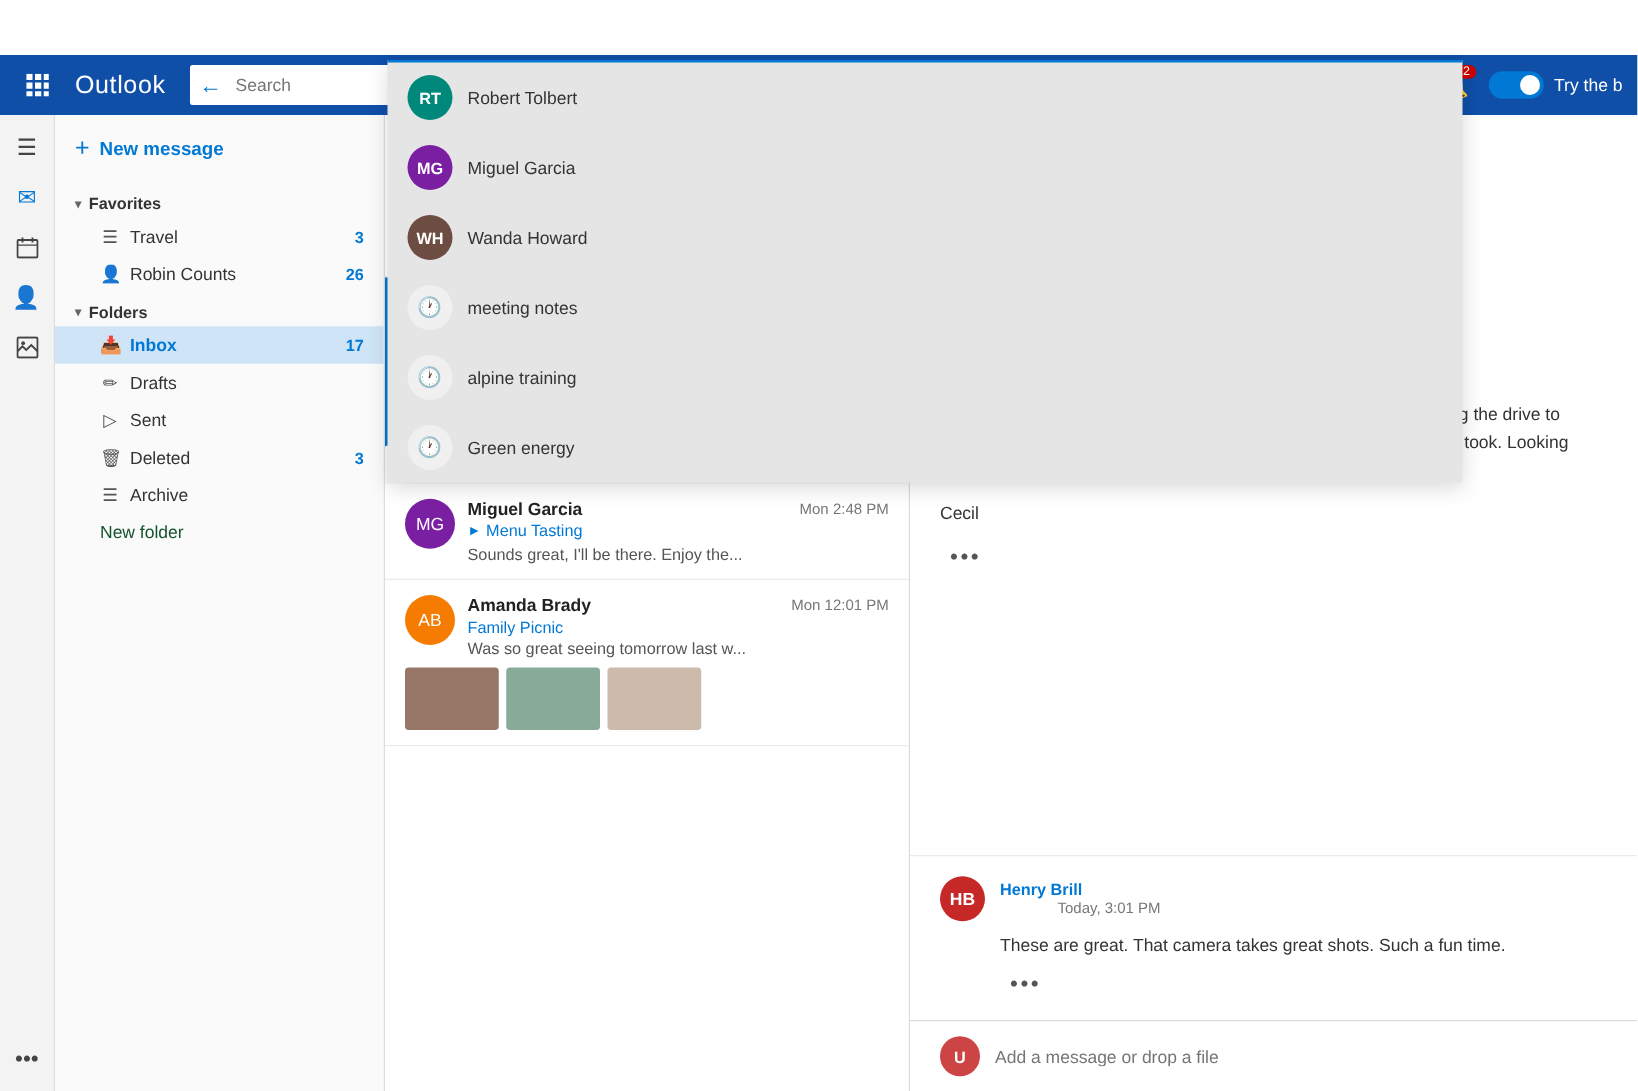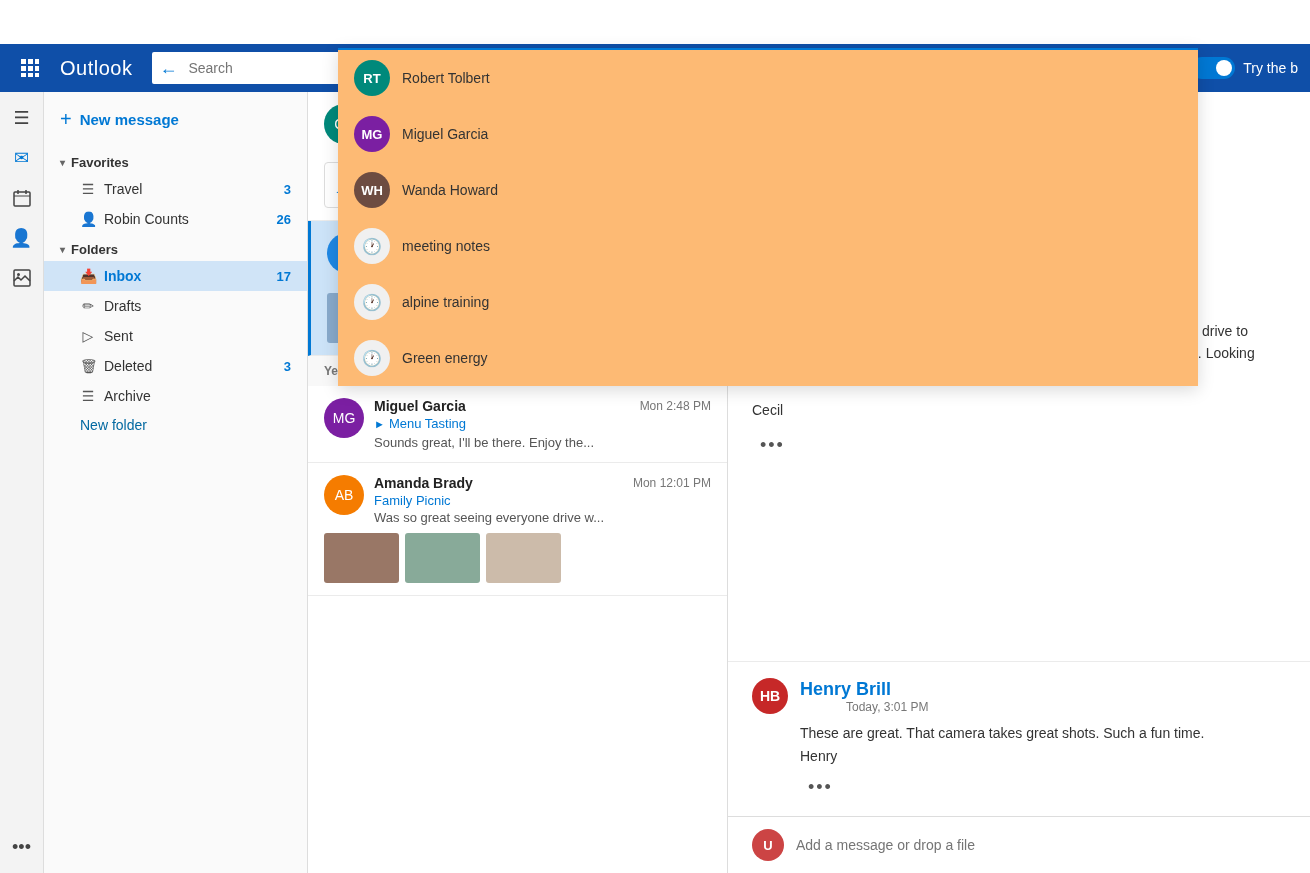--- a/index.html
+++ b/index.html
@@ -324,11 +324,10 @@
       top: 48px;
       left: 310px;
       width: 860px;
-      background: #fdba74;
+      background: #e5e5e5;
       box-shadow: 0 4px 16px rgba(0,0,0,0.15);
       z-index: 200;
       border-top: 2px solid #0078d4;
-      margin-left: 28px;
     }
     .search-dropdown-item {
       display: flex;

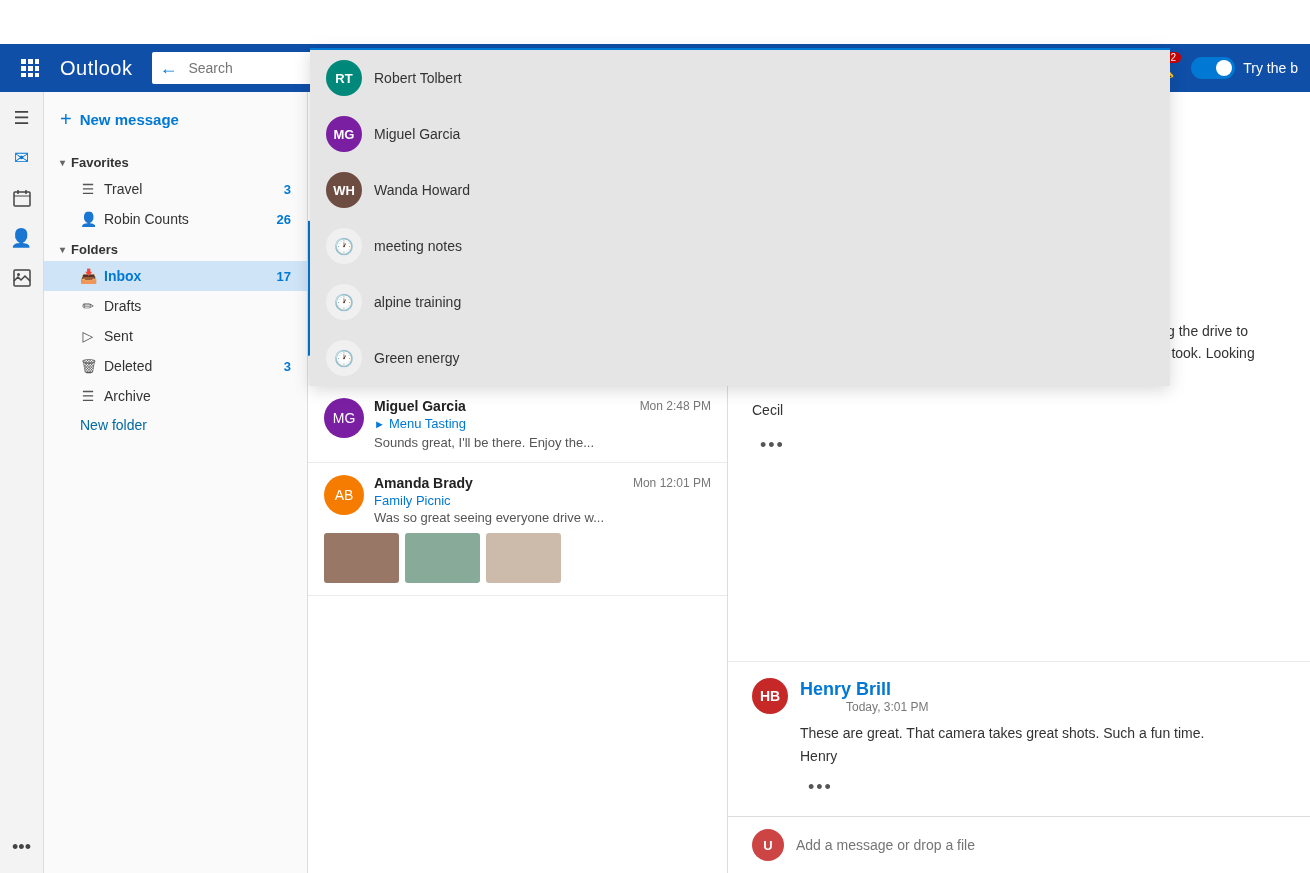--- a/index.html
+++ b/index.html
@@ -180,7 +180,7 @@
 
     .new-folder-link {
       padding: 6px 16px 6px 36px;
-      color: #0369a1;
+      color: #14532d;
       font-size: 14px;
       cursor: pointer;
     }

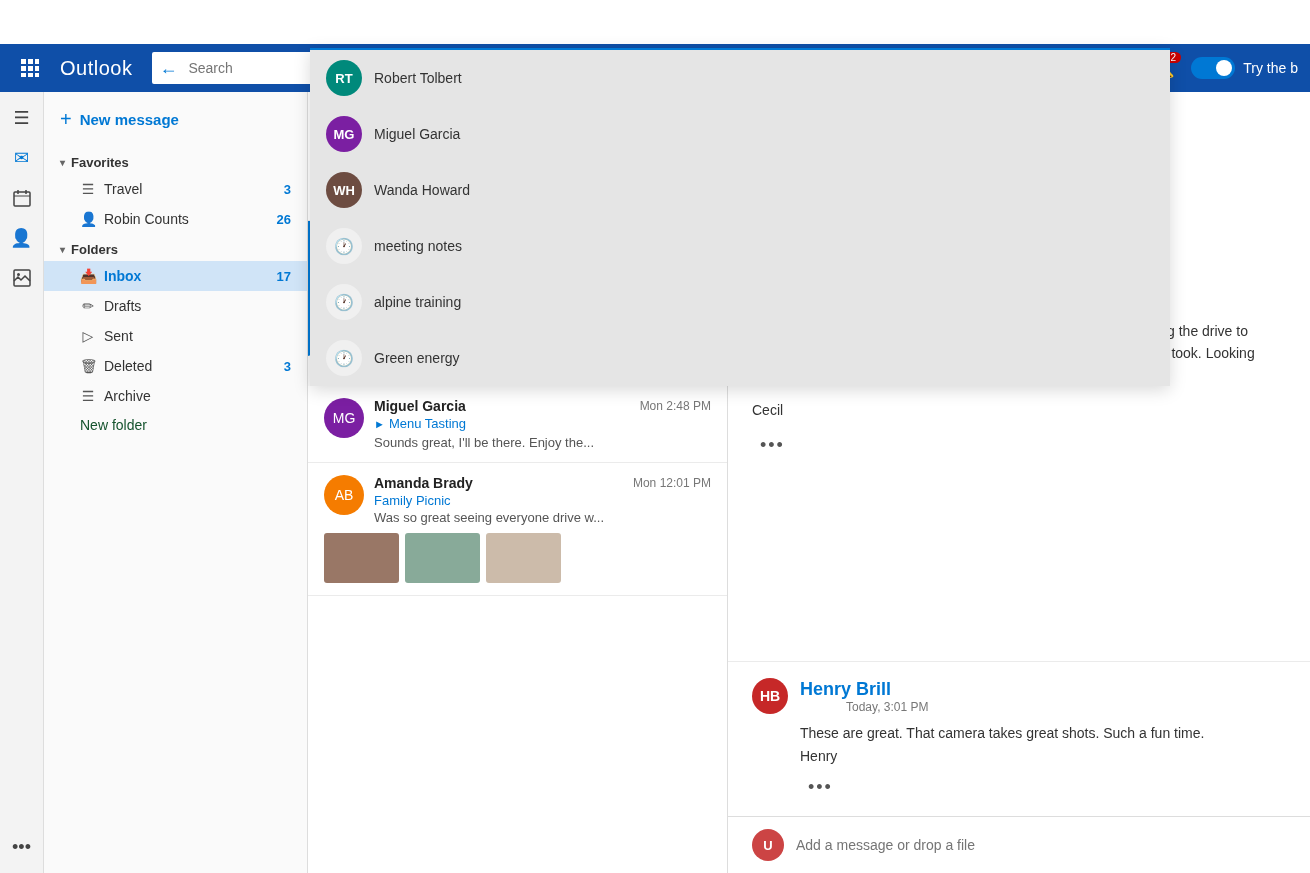--- a/index.html
+++ b/index.html
@@ -584,7 +584,7 @@
             <span class="msg-time">Mon 12:01 PM</span>
           </div>
           <div class="msg-subject">Family Picnic</div>
-          <div class="msg-preview">Was so great seeing everyone drive w...</div>
+          <div class="msg-preview">Was so great seeing tomorrow last w...</div>
         </div>
       </div>
       <div class="msg-attachments">

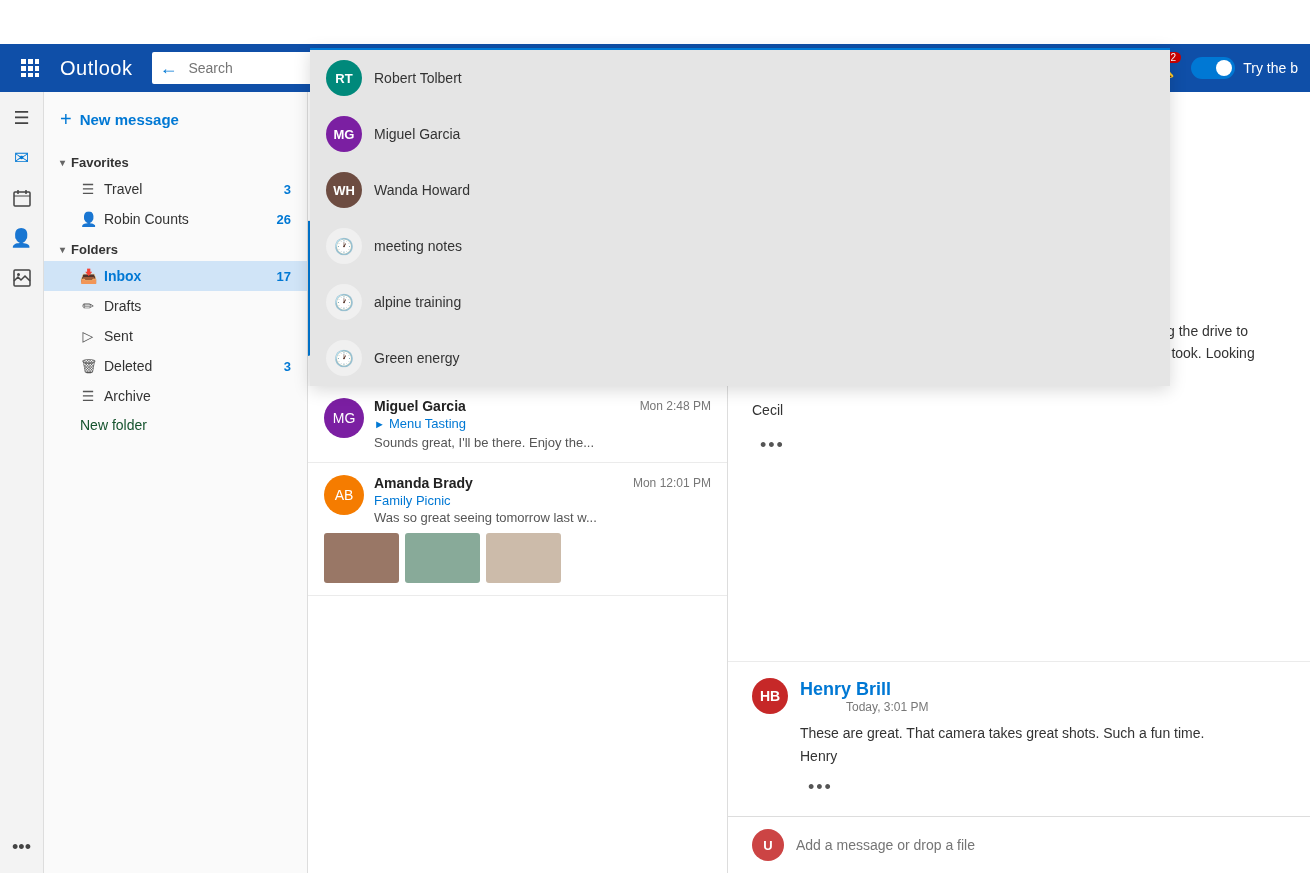--- a/index.html
+++ b/index.html
@@ -289,7 +289,7 @@
       flex-shrink: 0;
     }
     .thread-sender-info { flex: 1; }
-    .thread-sender-name { font-size: 18px; color: #0078d4; font-weight: 600; }
+    .thread-sender-name { font-size: 13px; color: #0078d4; font-weight: 600; }
     .thread-sender-time { font-size: 12px; color: #777; margin-left: 46px; }
     .thread-body { font-size: 14px; color: #333; line-height: 1.6; margin-left: 48px; }
 

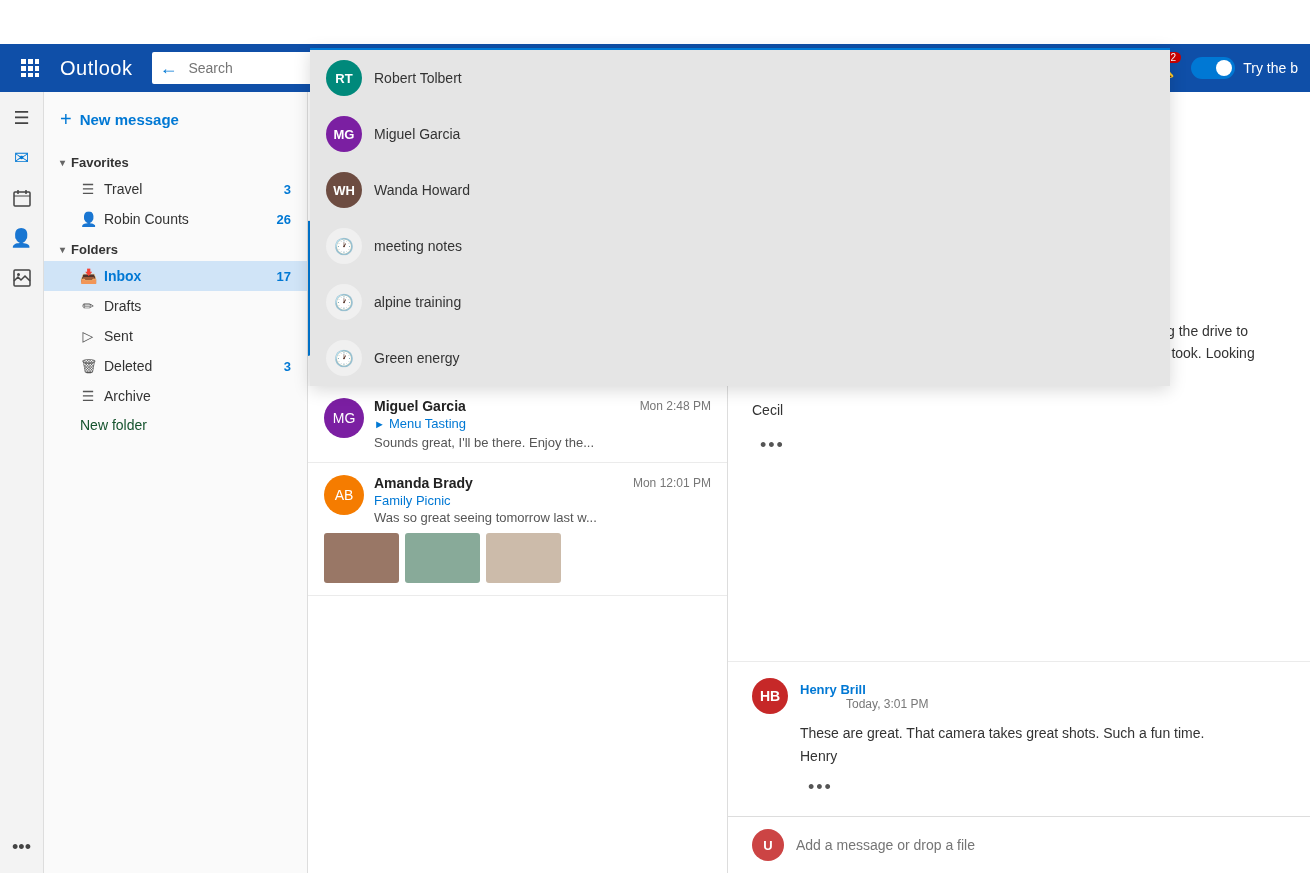--- a/index.html
+++ b/index.html
@@ -645,7 +645,6 @@
       </div>
       <div class="thread-body">
         <p>These are great. That camera takes great shots. Such a fun time.</p>
-        <p>Henry</p>
       </div>
       <div style="margin-left:48px;margin-top:8px;">
         <button class="dots-btn">•••</button>

